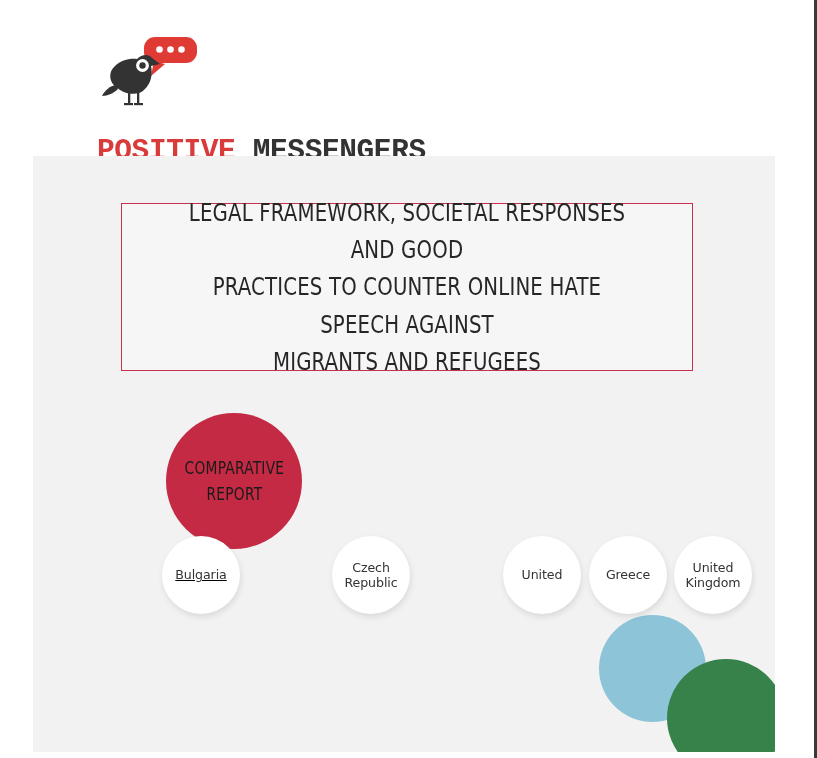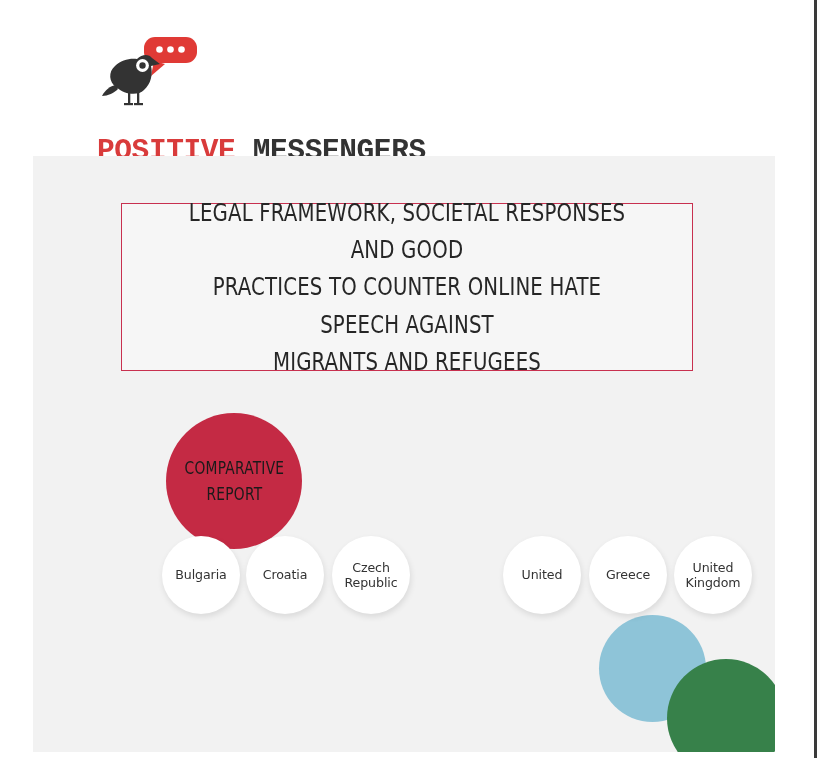--- a/index.html
+++ b/index.html
@@ -219,7 +219,7 @@
   </div>
 
   <div id="country-circle-row">
-      <div class="country-circle" style="left: 33px;">
+      <div class="country-circle" style="left: 33px; text-decoration: underline;">
         <div class="country-label">Bulgaria</div>
       </div>
       <div class="country-circle" style="left: 117px;">

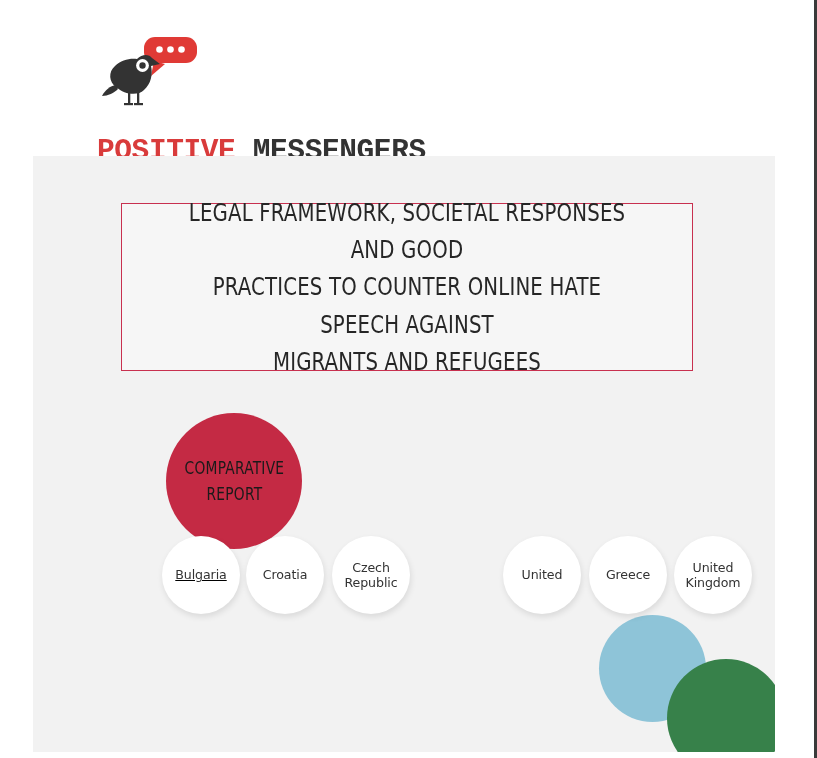--- a/index.html
+++ b/index.html
@@ -222,9 +222,6 @@
       <div class="country-circle" style="left: 33px; text-decoration: underline;">
         <div class="country-label">Bulgaria</div>
       </div>
-      <div class="country-circle" style="left: 117px;">
-        <div class="country-label">Croatia</div>
-      </div>
       <div class="country-circle" style="left: 203px; align-items: center;">
         <div class="country-label">Czech
 Republic</div>

